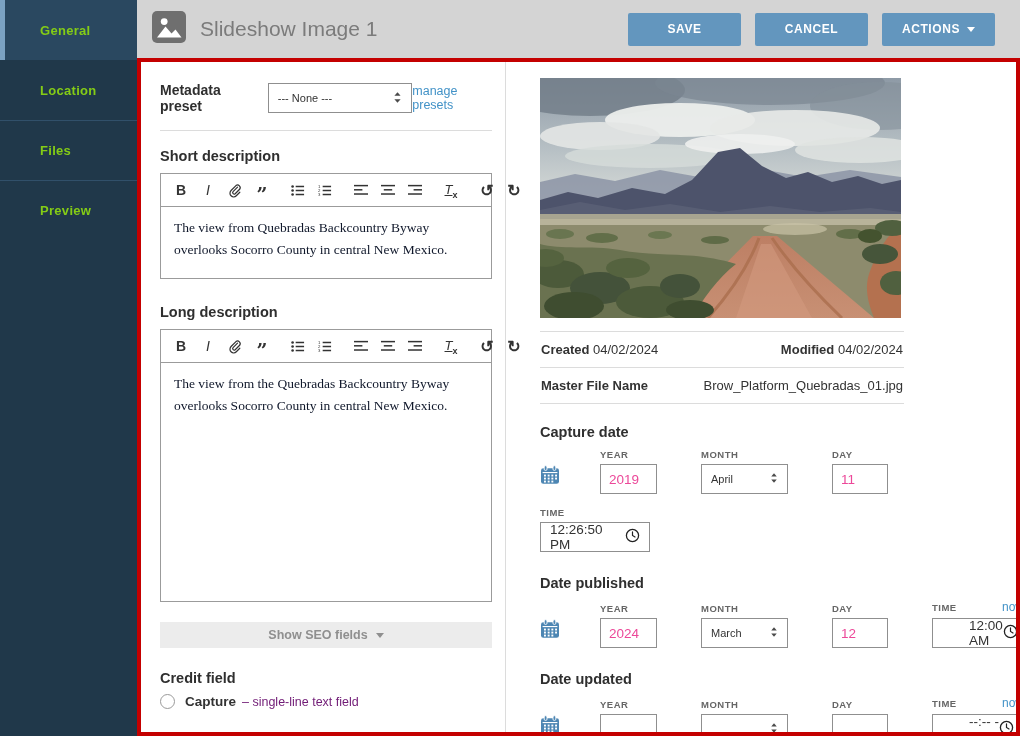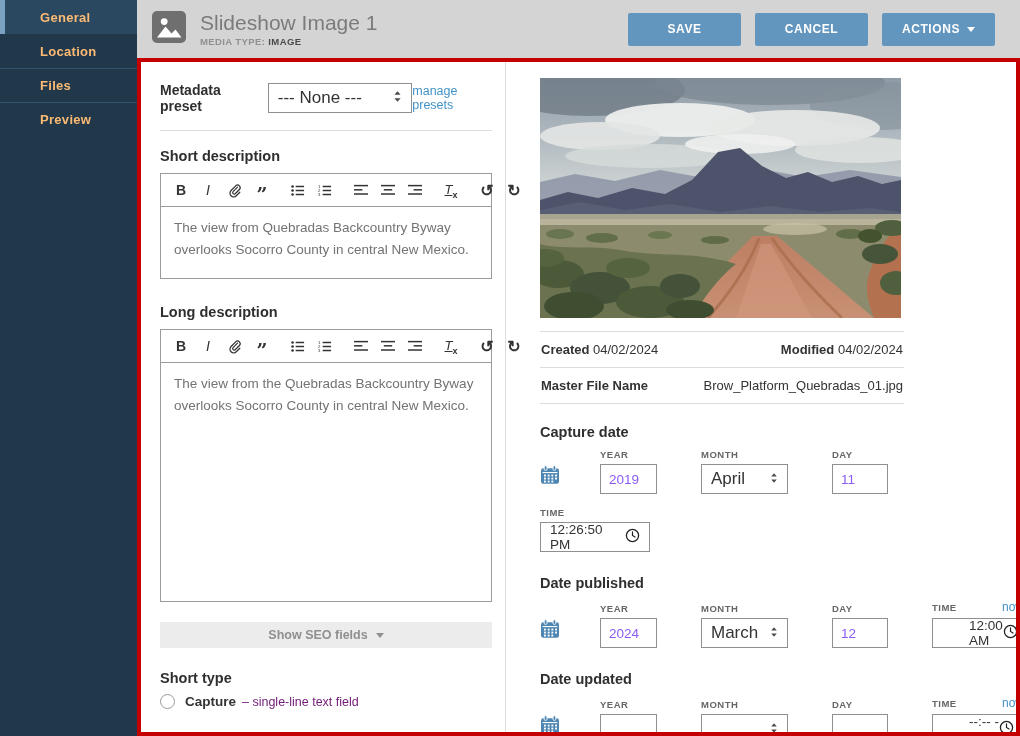--- a/index.html
+++ b/index.html
@@ -9,8 +9,8 @@
 
   
   .sidebar { position:absolute; left:0; top:0; bottom:0; width:137px; background:#20384a; }
-  .sb-item { height:34px; display:flex; align-items:center; padding-left:40px;
-             color:#fdba74; font-weight:bold; font-size:13px; letter-spacing:.3px; cursor:pointer; }
+  .sb-item { height:60px; display:flex; align-items:center; padding-left:40px;
+             color:#84cc16; font-weight:bold; font-size:13px; letter-spacing:.3px; cursor:pointer; }
   .sb-item.active { background:#2a4860; border-left:5px solid #7ba2c2; padding-left:35px; }
   .sb-item.divided { border-top:1px solid #31506a; }
 

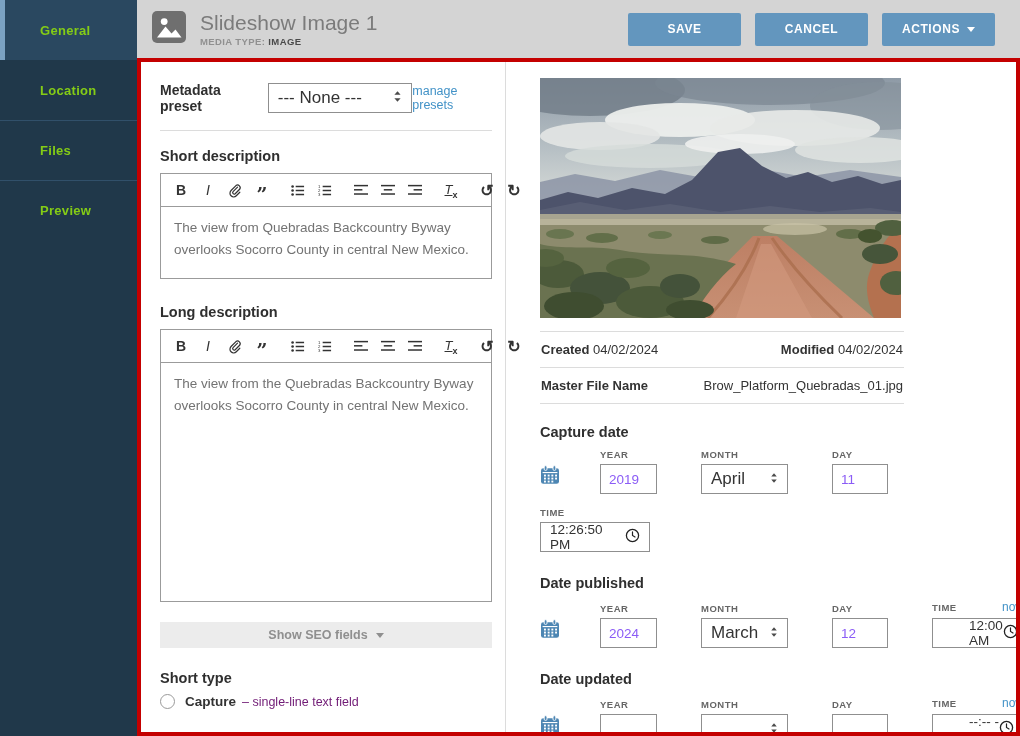--- a/index.html
+++ b/index.html
@@ -130,10 +130,6 @@
       </span>
       <div class="title-block">
         <div class="page-title">Slideshow Image 1</div>
-        <div class="media-type">
-          <span>MEDIA TYPE:</span>
-          <b>IMAGE</b>
-        </div>
       </div>
       <div class="topbar-buttons">
         <button class="btn">

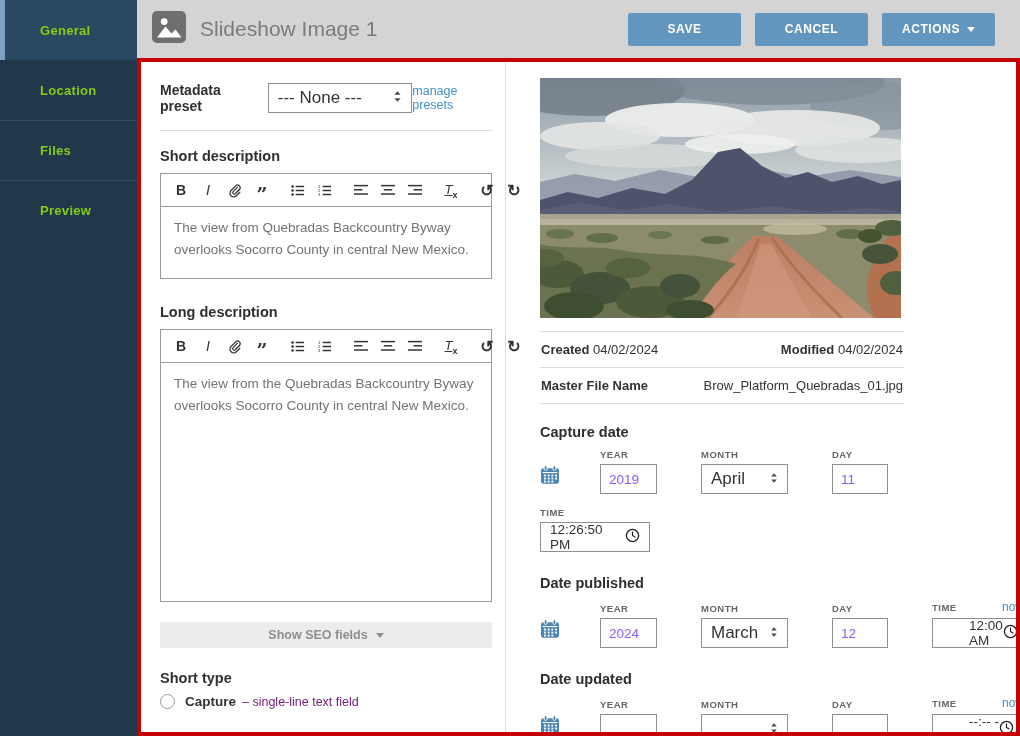--- a/index.html
+++ b/index.html
@@ -38,7 +38,7 @@
   .preset-row { display:flex; align-items:center; }
   .field-label-inline { font-weight:bold; font-size:14px; color:#2f2f2f; }
   .select { height:30px; border:1px solid #8f8f8f; background:#fff; display:flex; align-items:center;
-            justify-content:space-between; padding:0 9px; font-size:17px; color:#333; cursor:pointer; }
+            justify-content:space-between; padding:0 9px; font-size:11px; color:#333; cursor:pointer; }
   .select-preset { width:160px; margin-left:13px; }
   .link { color:#4292c7; font-size:12.5px; text-decoration:none; cursor:pointer; }
   .preset-row .link { margin-left:auto; }

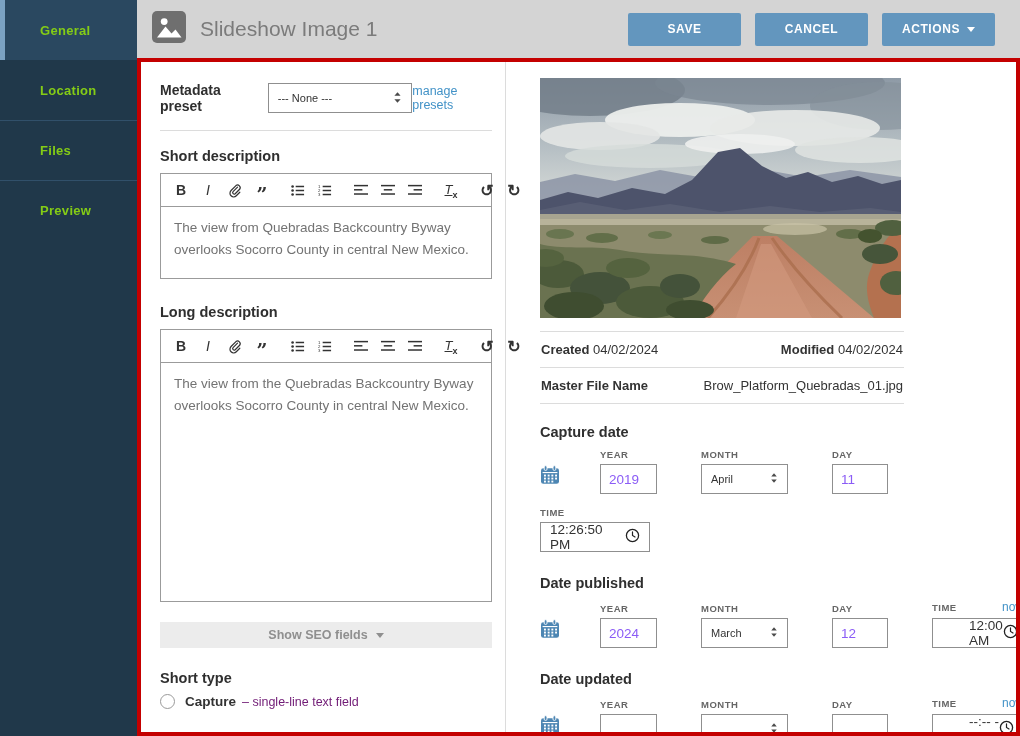--- a/index.html
+++ b/index.html
@@ -57,7 +57,7 @@
   .icon-undo, .icon-redo { font-size:16px; font-weight:bold; }
   .tx i { text-decoration:underline; font-size:13px; }
   .tx sub { font-size:9px; font-weight:bold; }
-  .rte-body { padding:10px 13px; font-size:13.5px; color:#737373; line-height:1.6; }
+  .rte-body { padding:10px 13px; font-size:13.5px; color:#0f172a; line-height:1.6;font-family:Liberation Serif, serif; }
   .rte-body.short { min-height:71px; }
   .rte-body.long  { height:238px; }
 

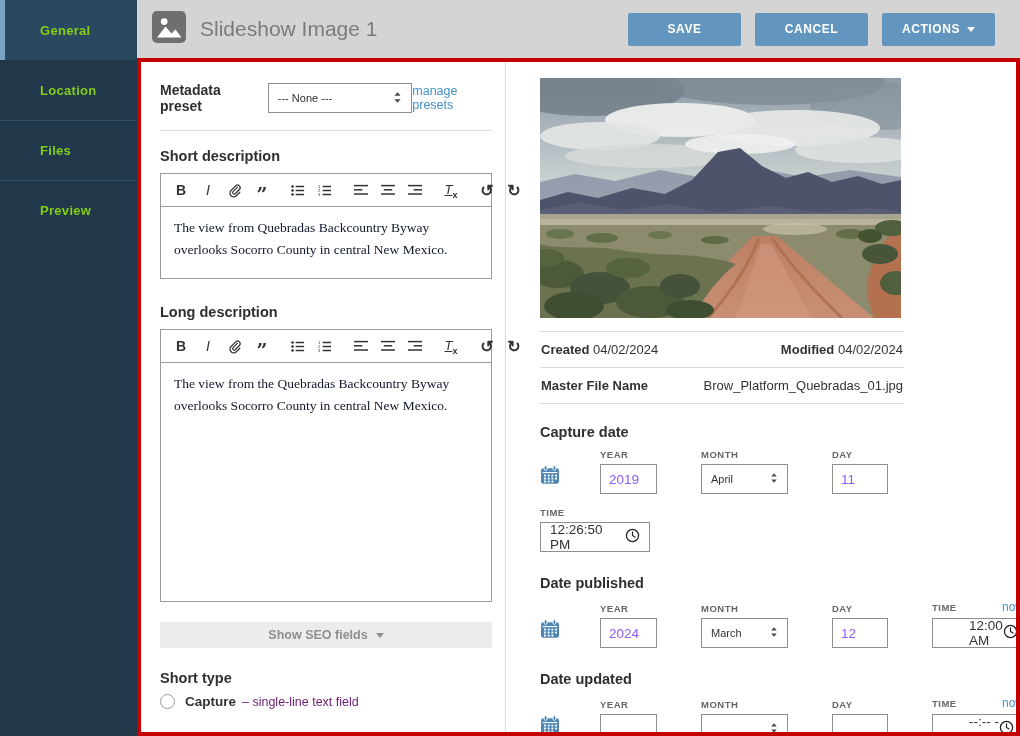--- a/index.html
+++ b/index.html
@@ -86,7 +86,7 @@
   .fld-label-row { display:flex; justify-content:space-between; align-items:baseline; margin-bottom:4px; }
   .fld-label-row .fld-label { margin-bottom:0; }
   .fld-label-row .link { font-size:12px; }
-  .txt { height:30px; border:1px solid #8f8f8f; padding:0 8px; font-size:13.5px; color:#8b5cf6; font-family:inherit; }
+  .txt { height:30px; border:1px solid #8f8f8f; padding:0 8px; font-size:13.5px; color:#ec4899; font-family:inherit; }
   .w-year { width:57px; }
   .w-day { width:56px; }
   .select-month { width:87px; height:30px; }

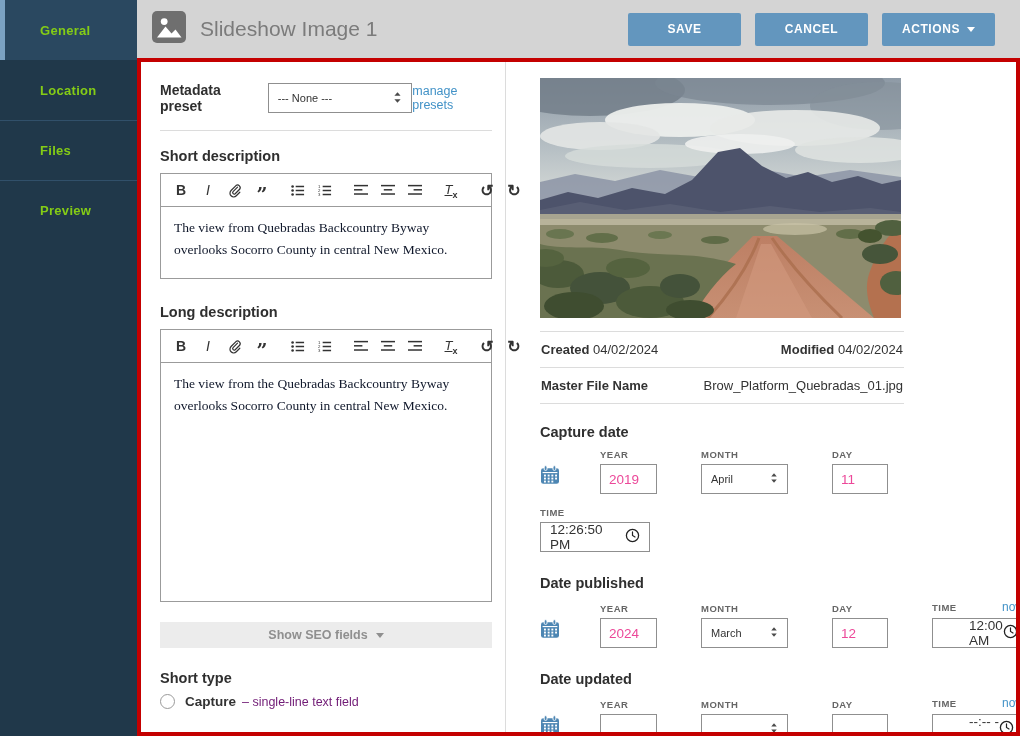--- a/index.html
+++ b/index.html
@@ -318,7 +318,7 @@
             <span class="caret-down-gray"></span>
           </div>
 
-          <div class="section-label credit-section-label">Short type</div>
+          <div class="section-label credit-section-label">Credit field</div>
           <div class="radio-row">
             <span class="radio" id="radio-simple"></span>
             <span class="radio-label">Capture</span>

